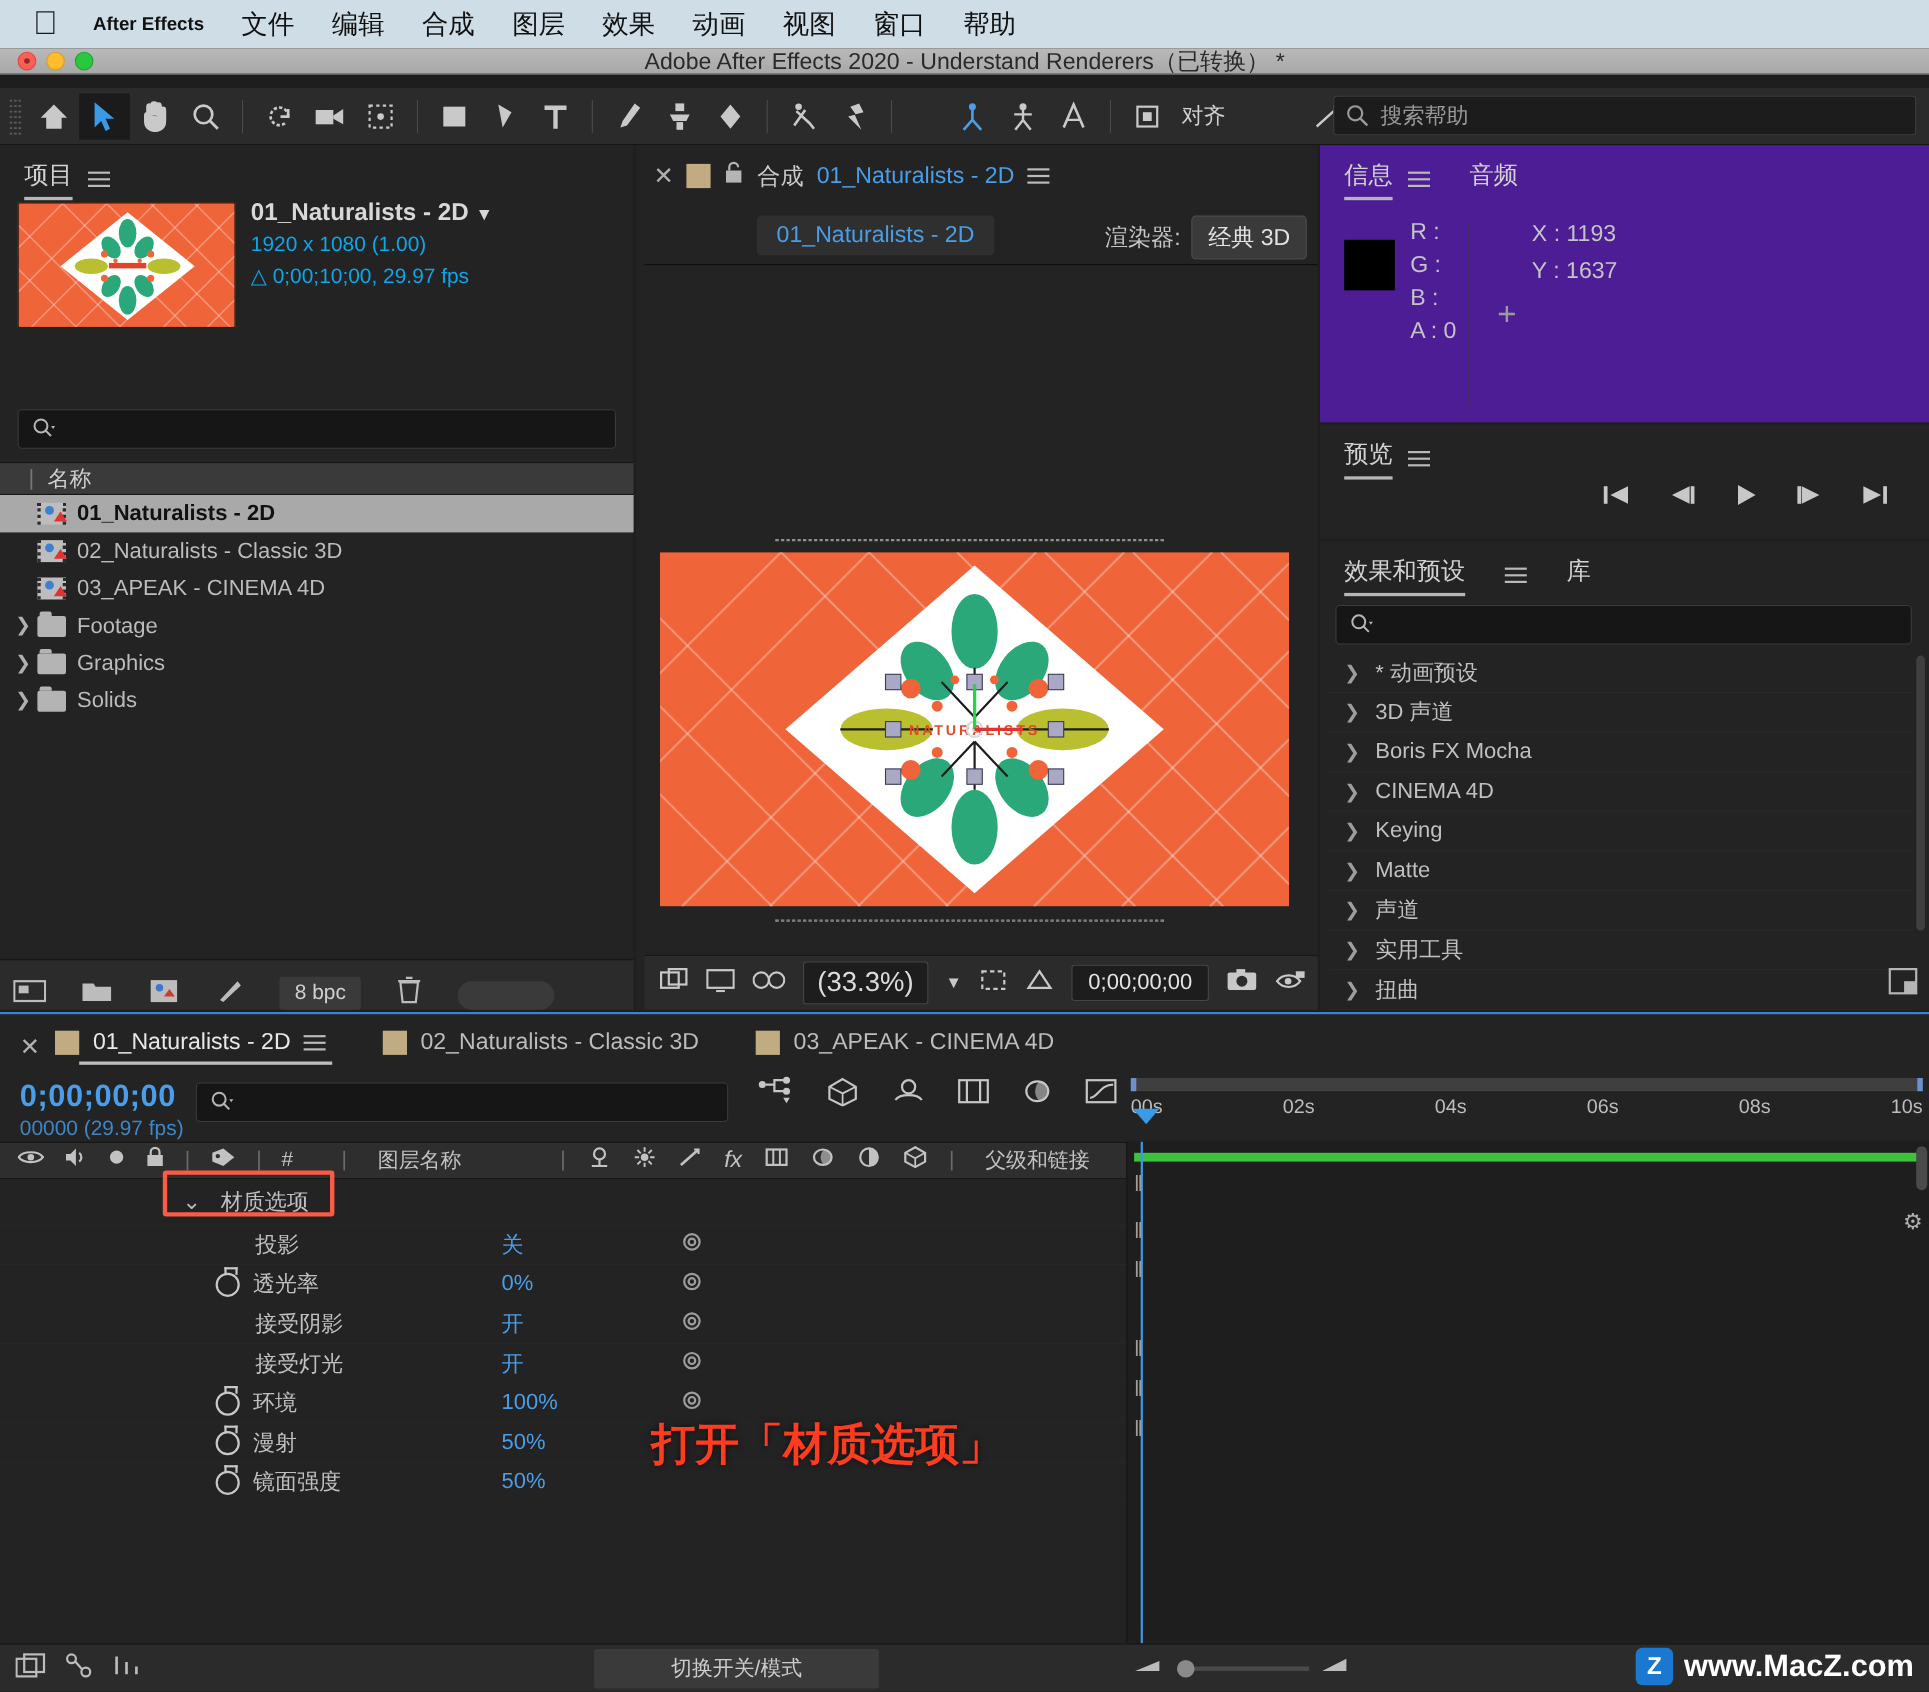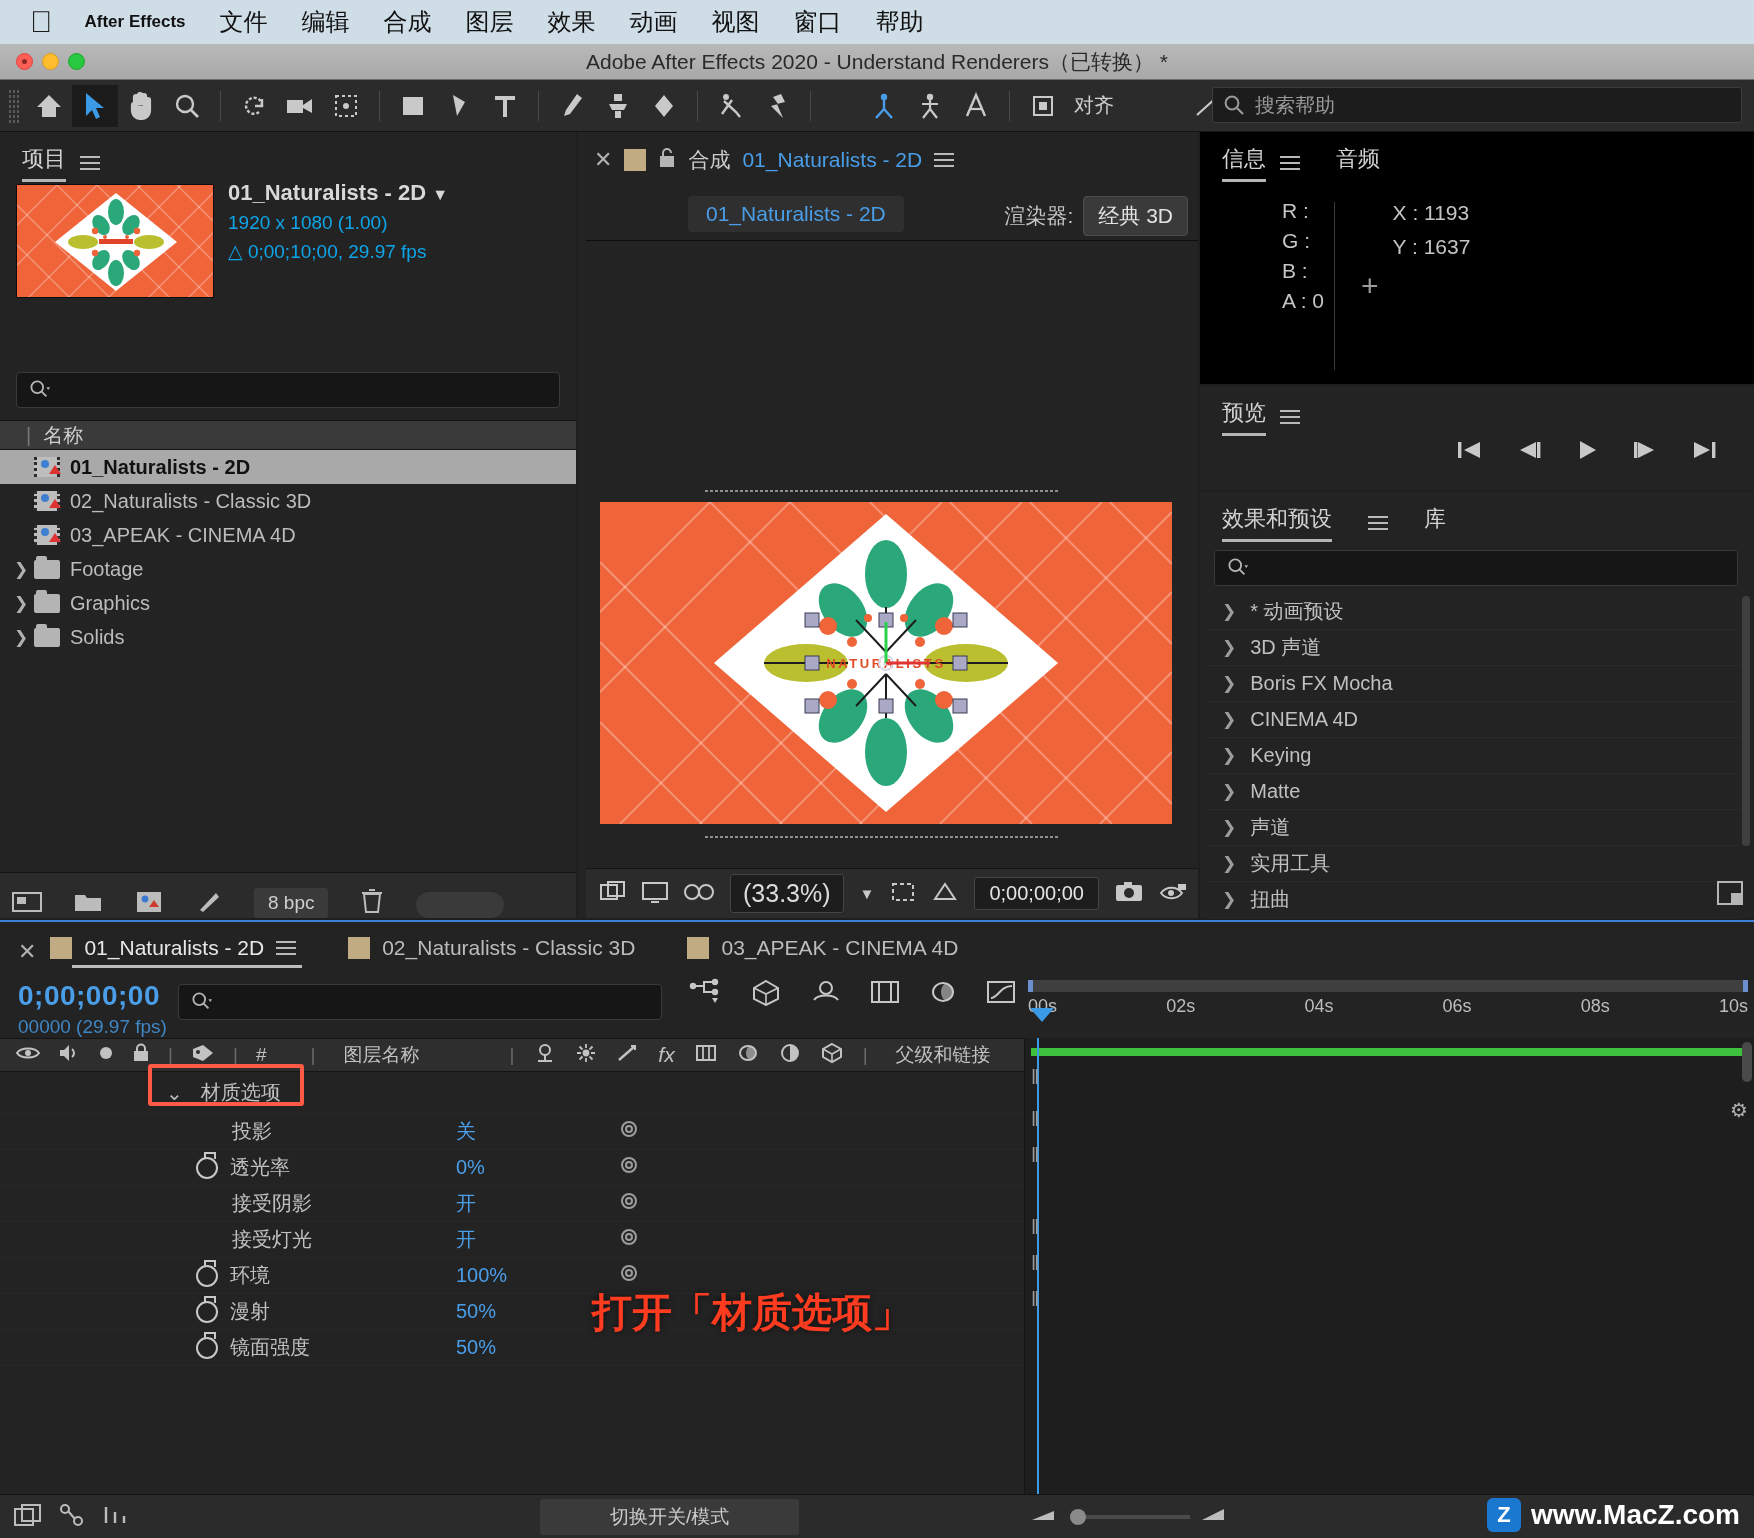--- a/index.html
+++ b/index.html
@@ -23,7 +23,7 @@
 
   
   .titlebar {
-    position: absolute; left: 0; top: 44px; width: 1754px; height: 36px;
+    position: absolute; left: 0; top: 44px; width: 1754px; height: 24px;
     background: linear-gradient(#b9b9b9,#a8a8a8);
     border-bottom: 1px solid #6d6d6d;
     display: flex; align-items: center;

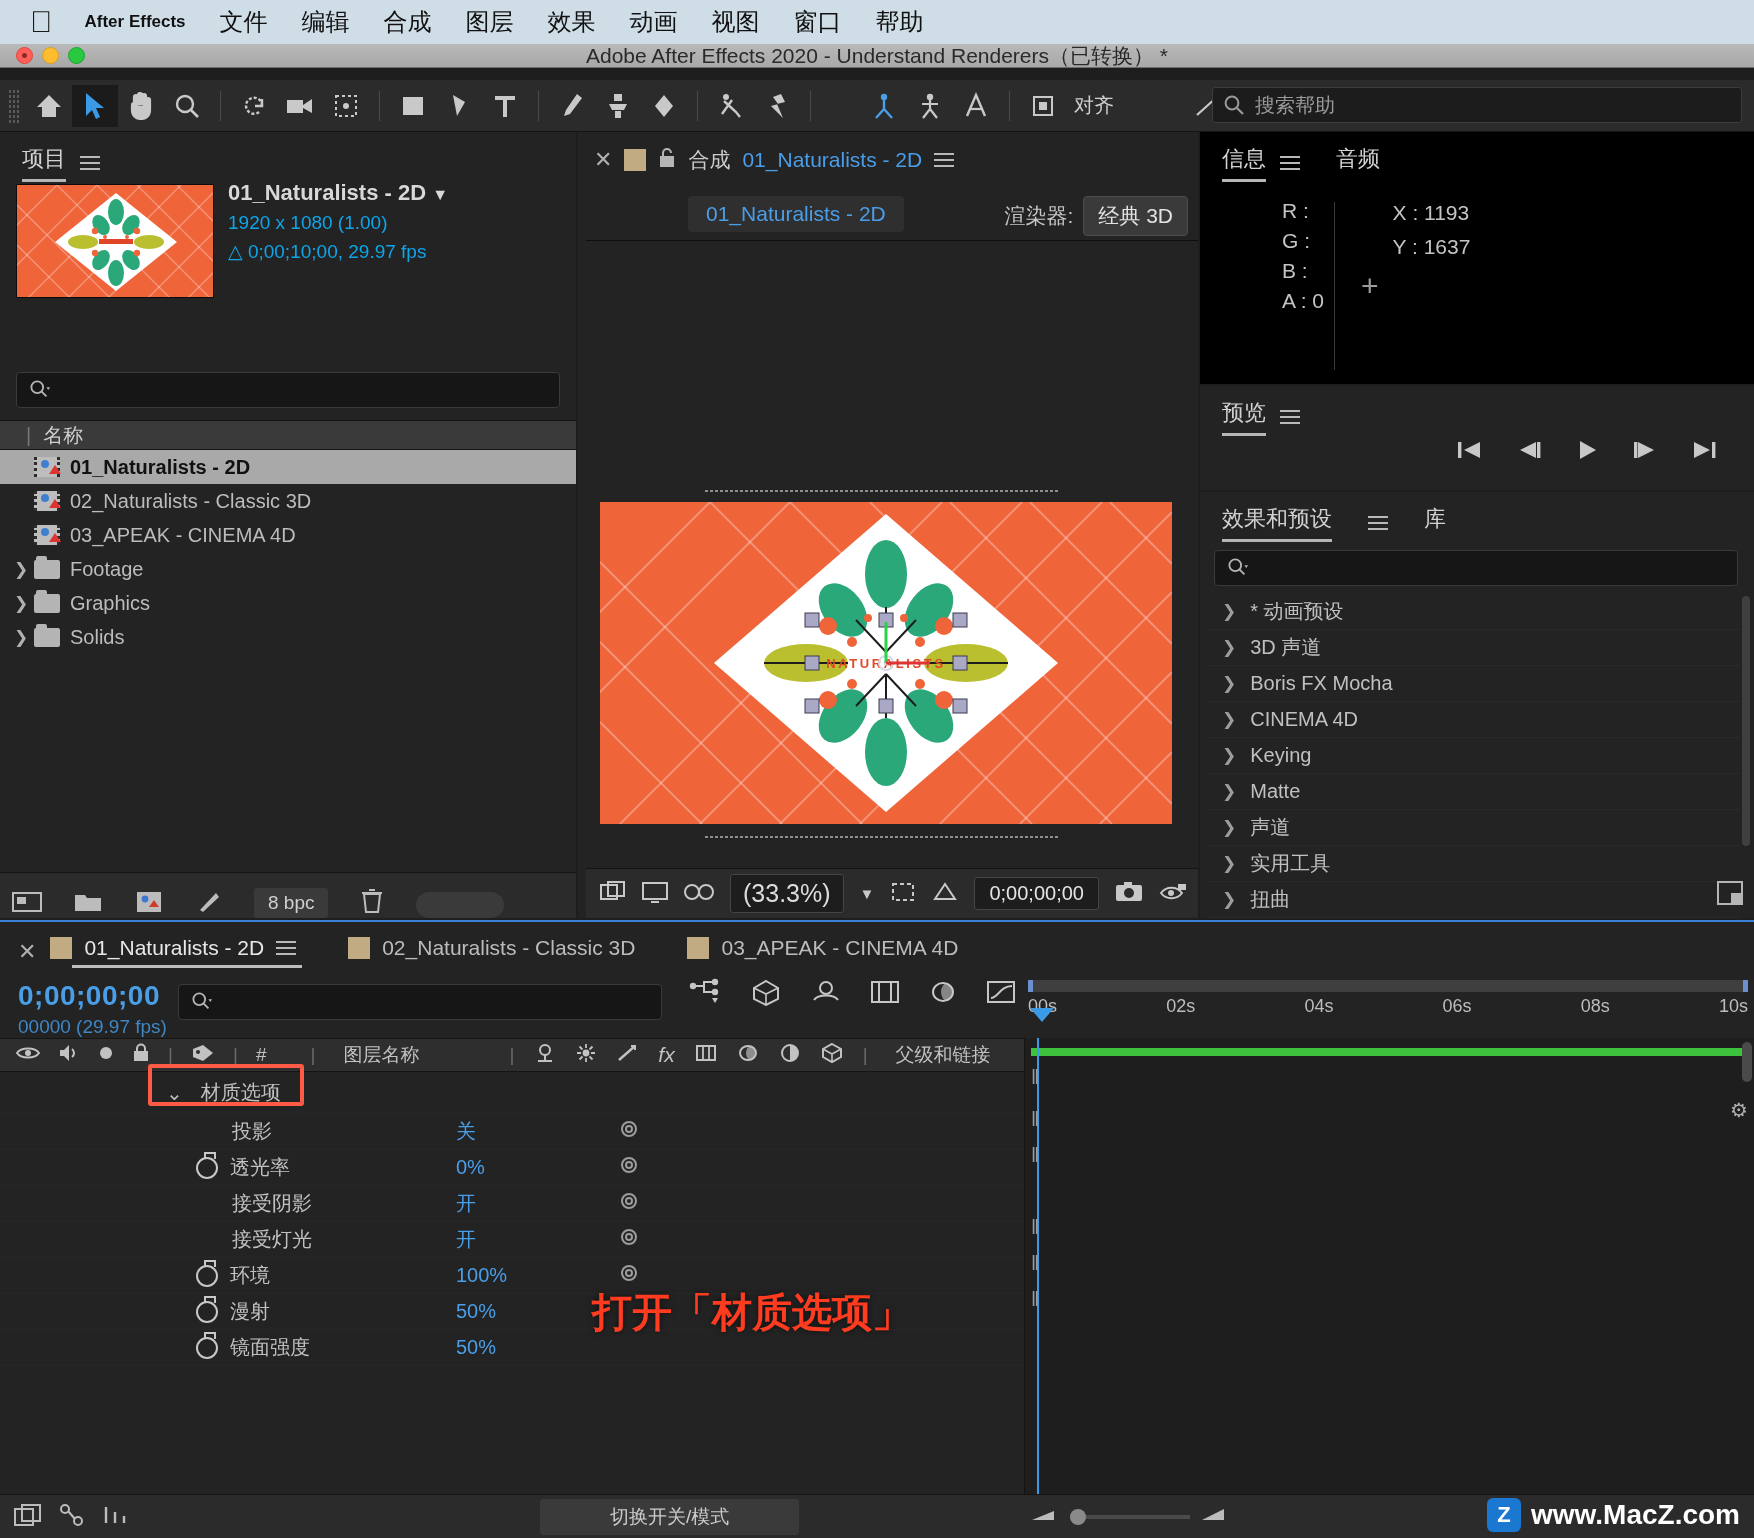--- a/index.html
+++ b/index.html
@@ -134,7 +134,7 @@
     font-size:20px; padding:4px 14px; color:#e4e4e4; }
 
   
-  #infoPanel { left:1200px; top:132px; width:554px; height:252px; background:#000000; }
+  #infoPanel { left:1200px; top:132px; width:554px; height:252px; background:#4c1d95; }
   .info-body { position:absolute; left:14px; top:64px; right:8px; bottom:8px; display:flex; }
   .swatch { width:46px; height:46px; background:#000; margin:22px 14px 0 8px; }
   .rgba { color:#c4c4c4; font-size:21px; line-height:30px; }

